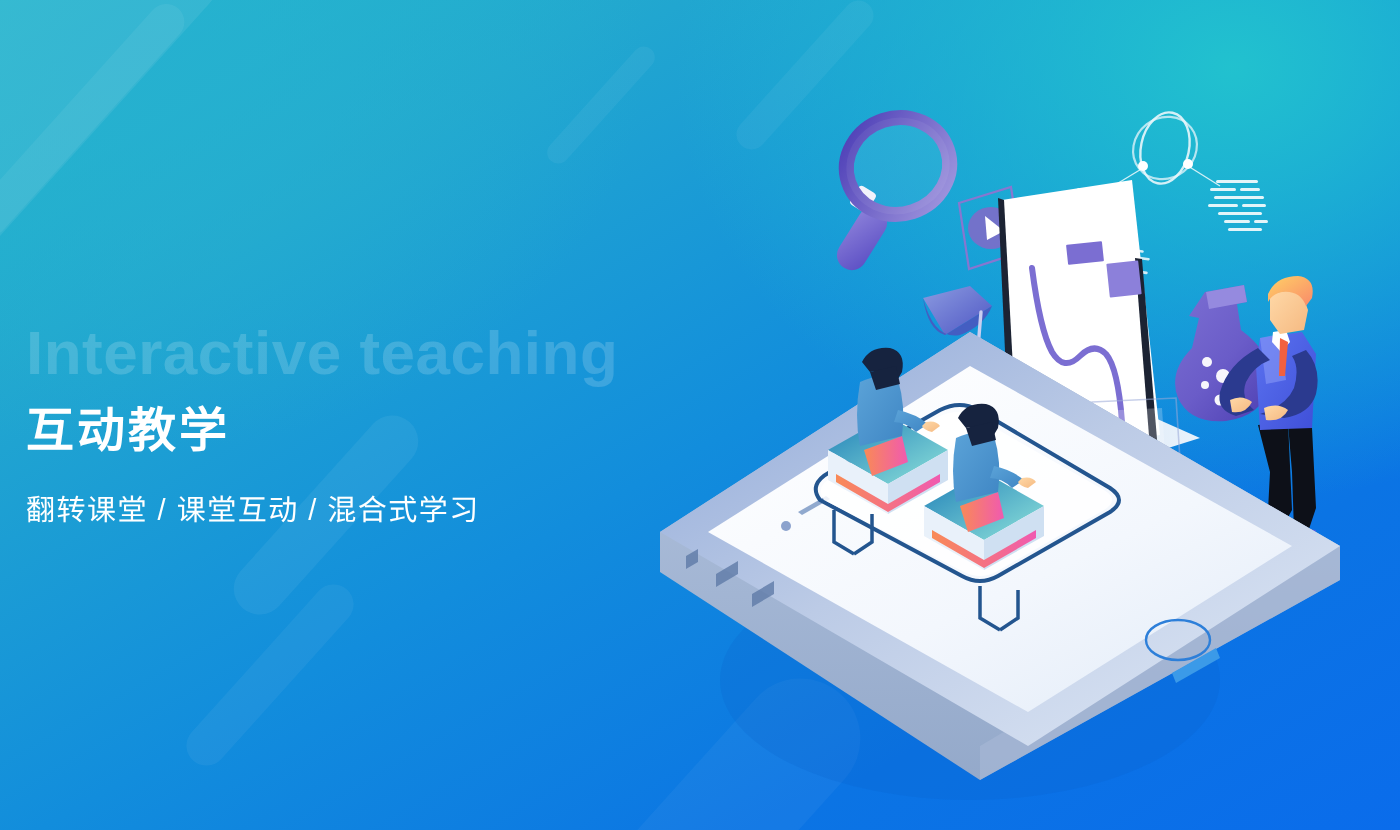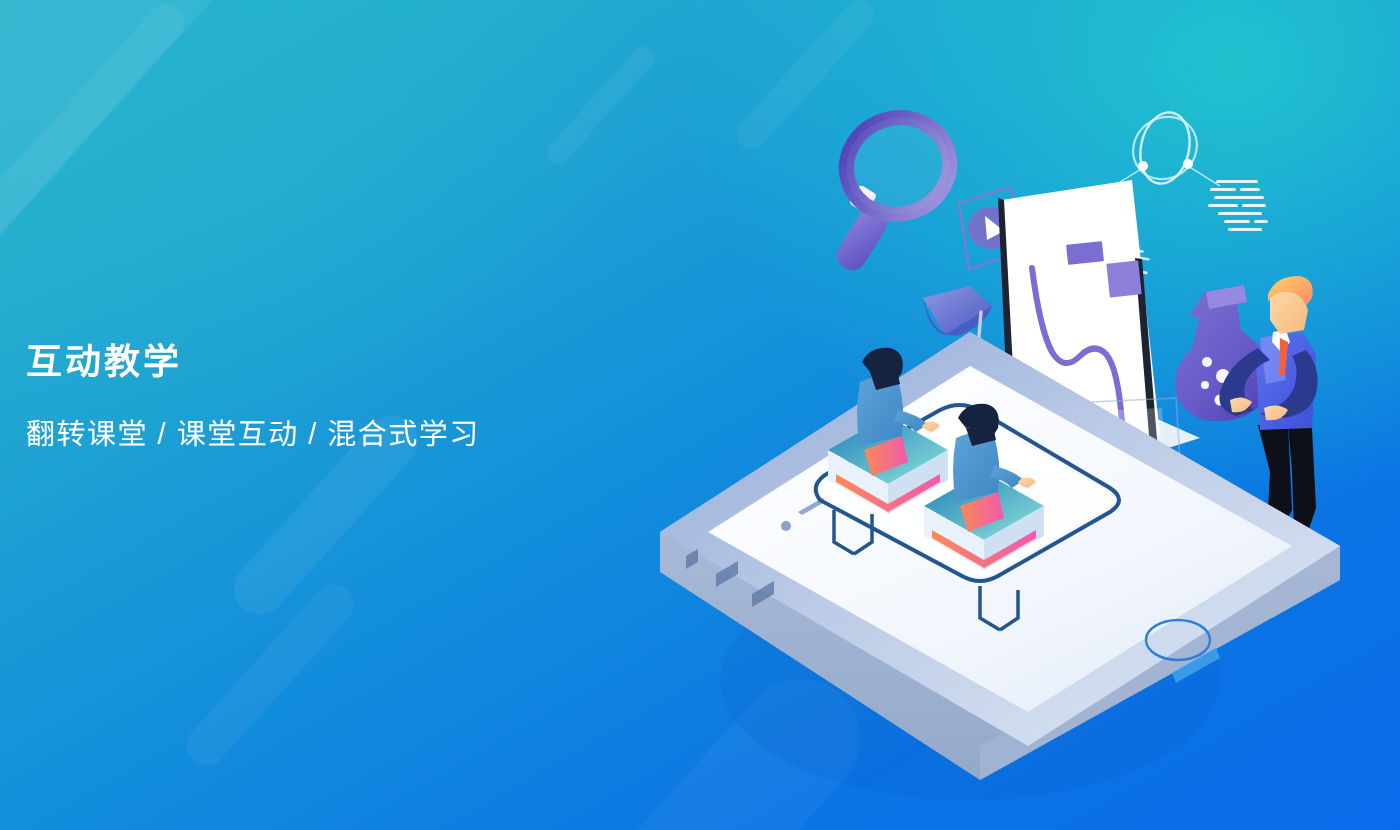--- a/index.html
+++ b/index.html
@@ -62,6 +62,7 @@
   <div class="stripe faint" style="left:640px; top:640px; width:120px; height:420px; transform:rotate(42deg); background:rgba(255,255,255,0.045);"></div>
 
   <div class="copy">
+    <div class="ghost-title">Interactive teaching</div>
     <div class="cn-title">互动教学</div>
     <div class="cn-sub">翻转课堂 / 课堂互动 / 混合式学习</div>
   </div>

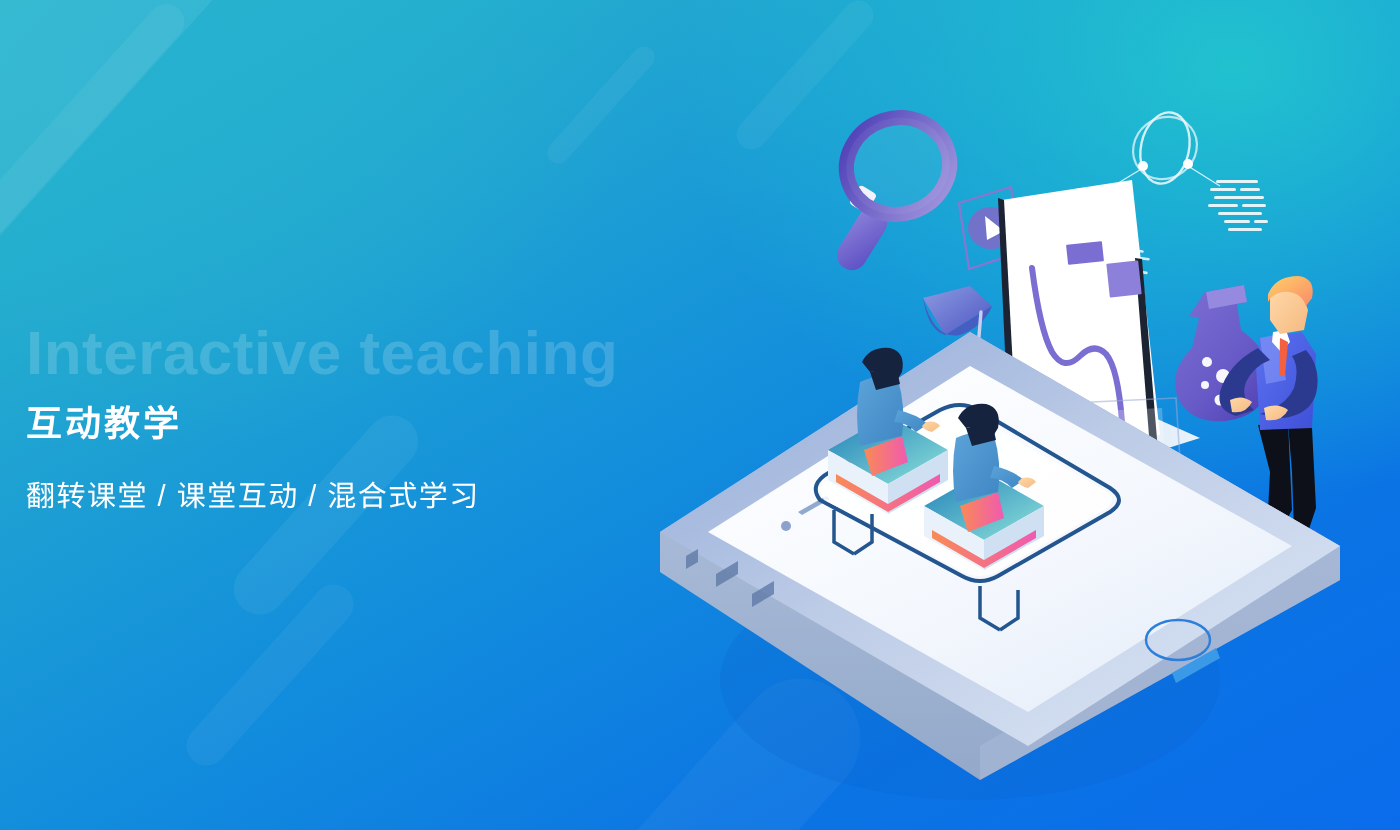--- a/index.html
+++ b/index.html
@@ -35,7 +35,7 @@
   }
   .cn-title{
     margin-top:20px;
-    font-size:36px; font-weight:700; color:#ffffff;
+    font-size:48px; font-weight:700; color:#ffffff;
     letter-spacing:3px; line-height:1.12;
   }
   .cn-sub{

